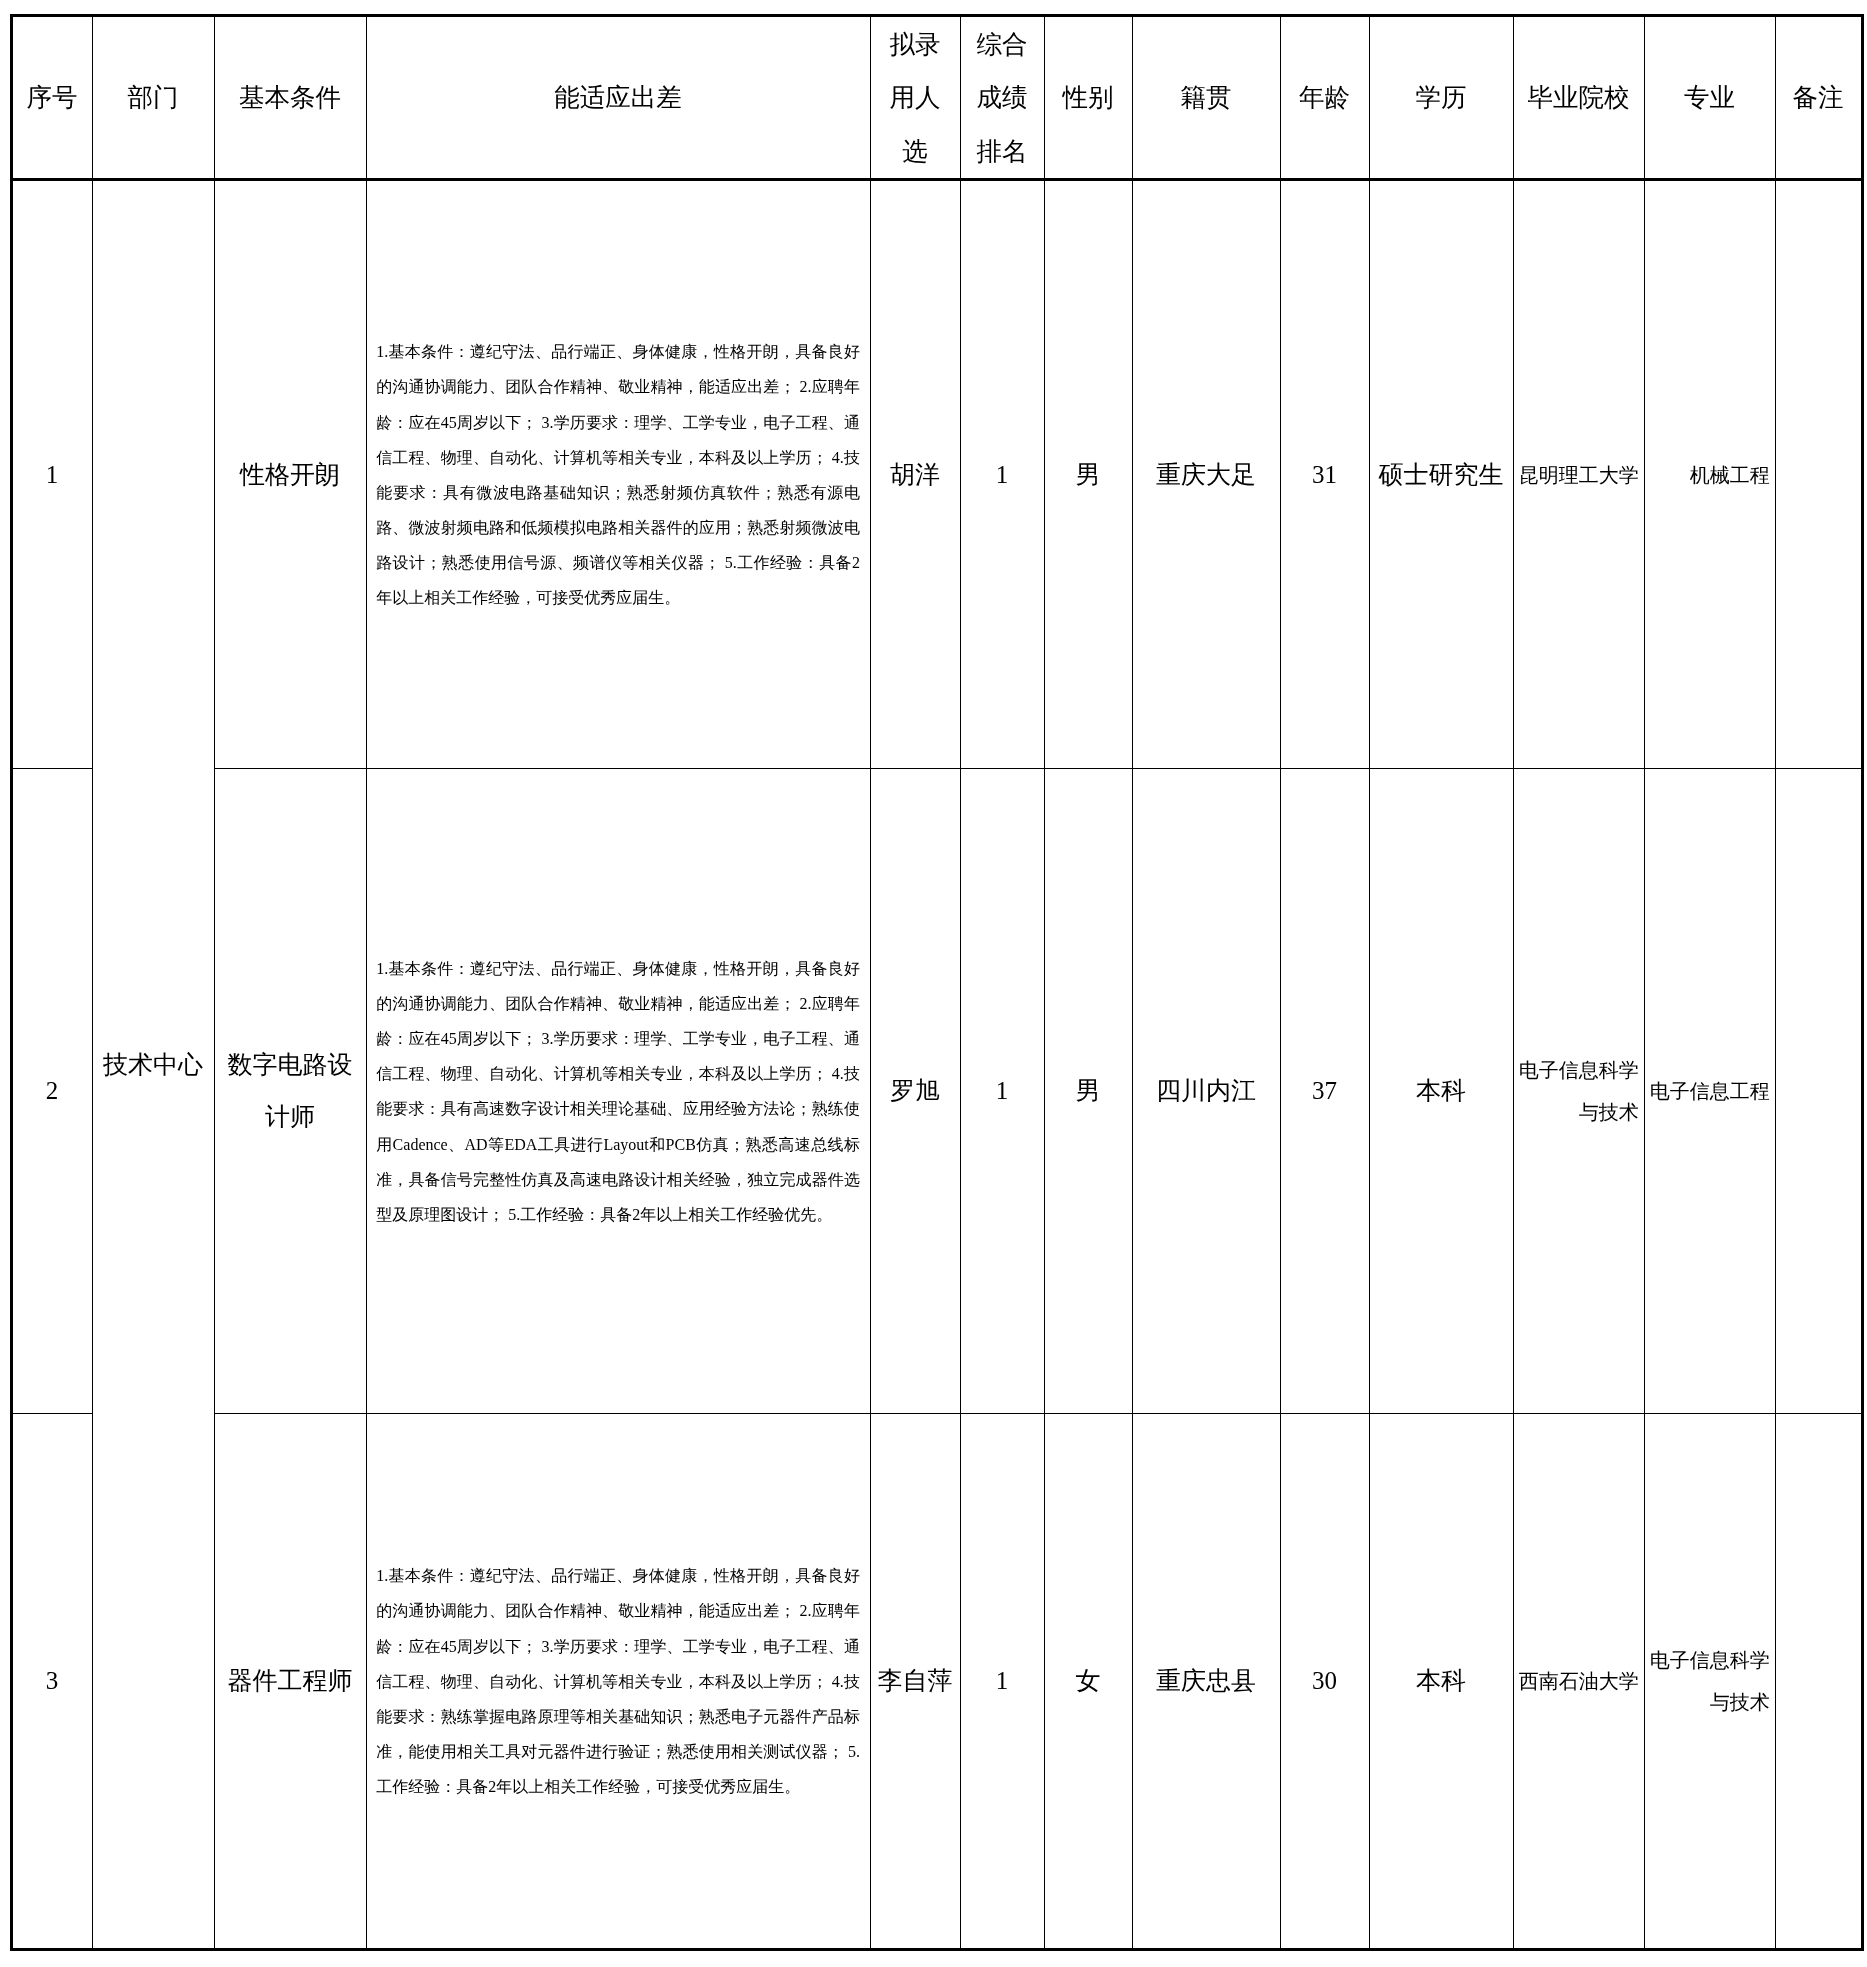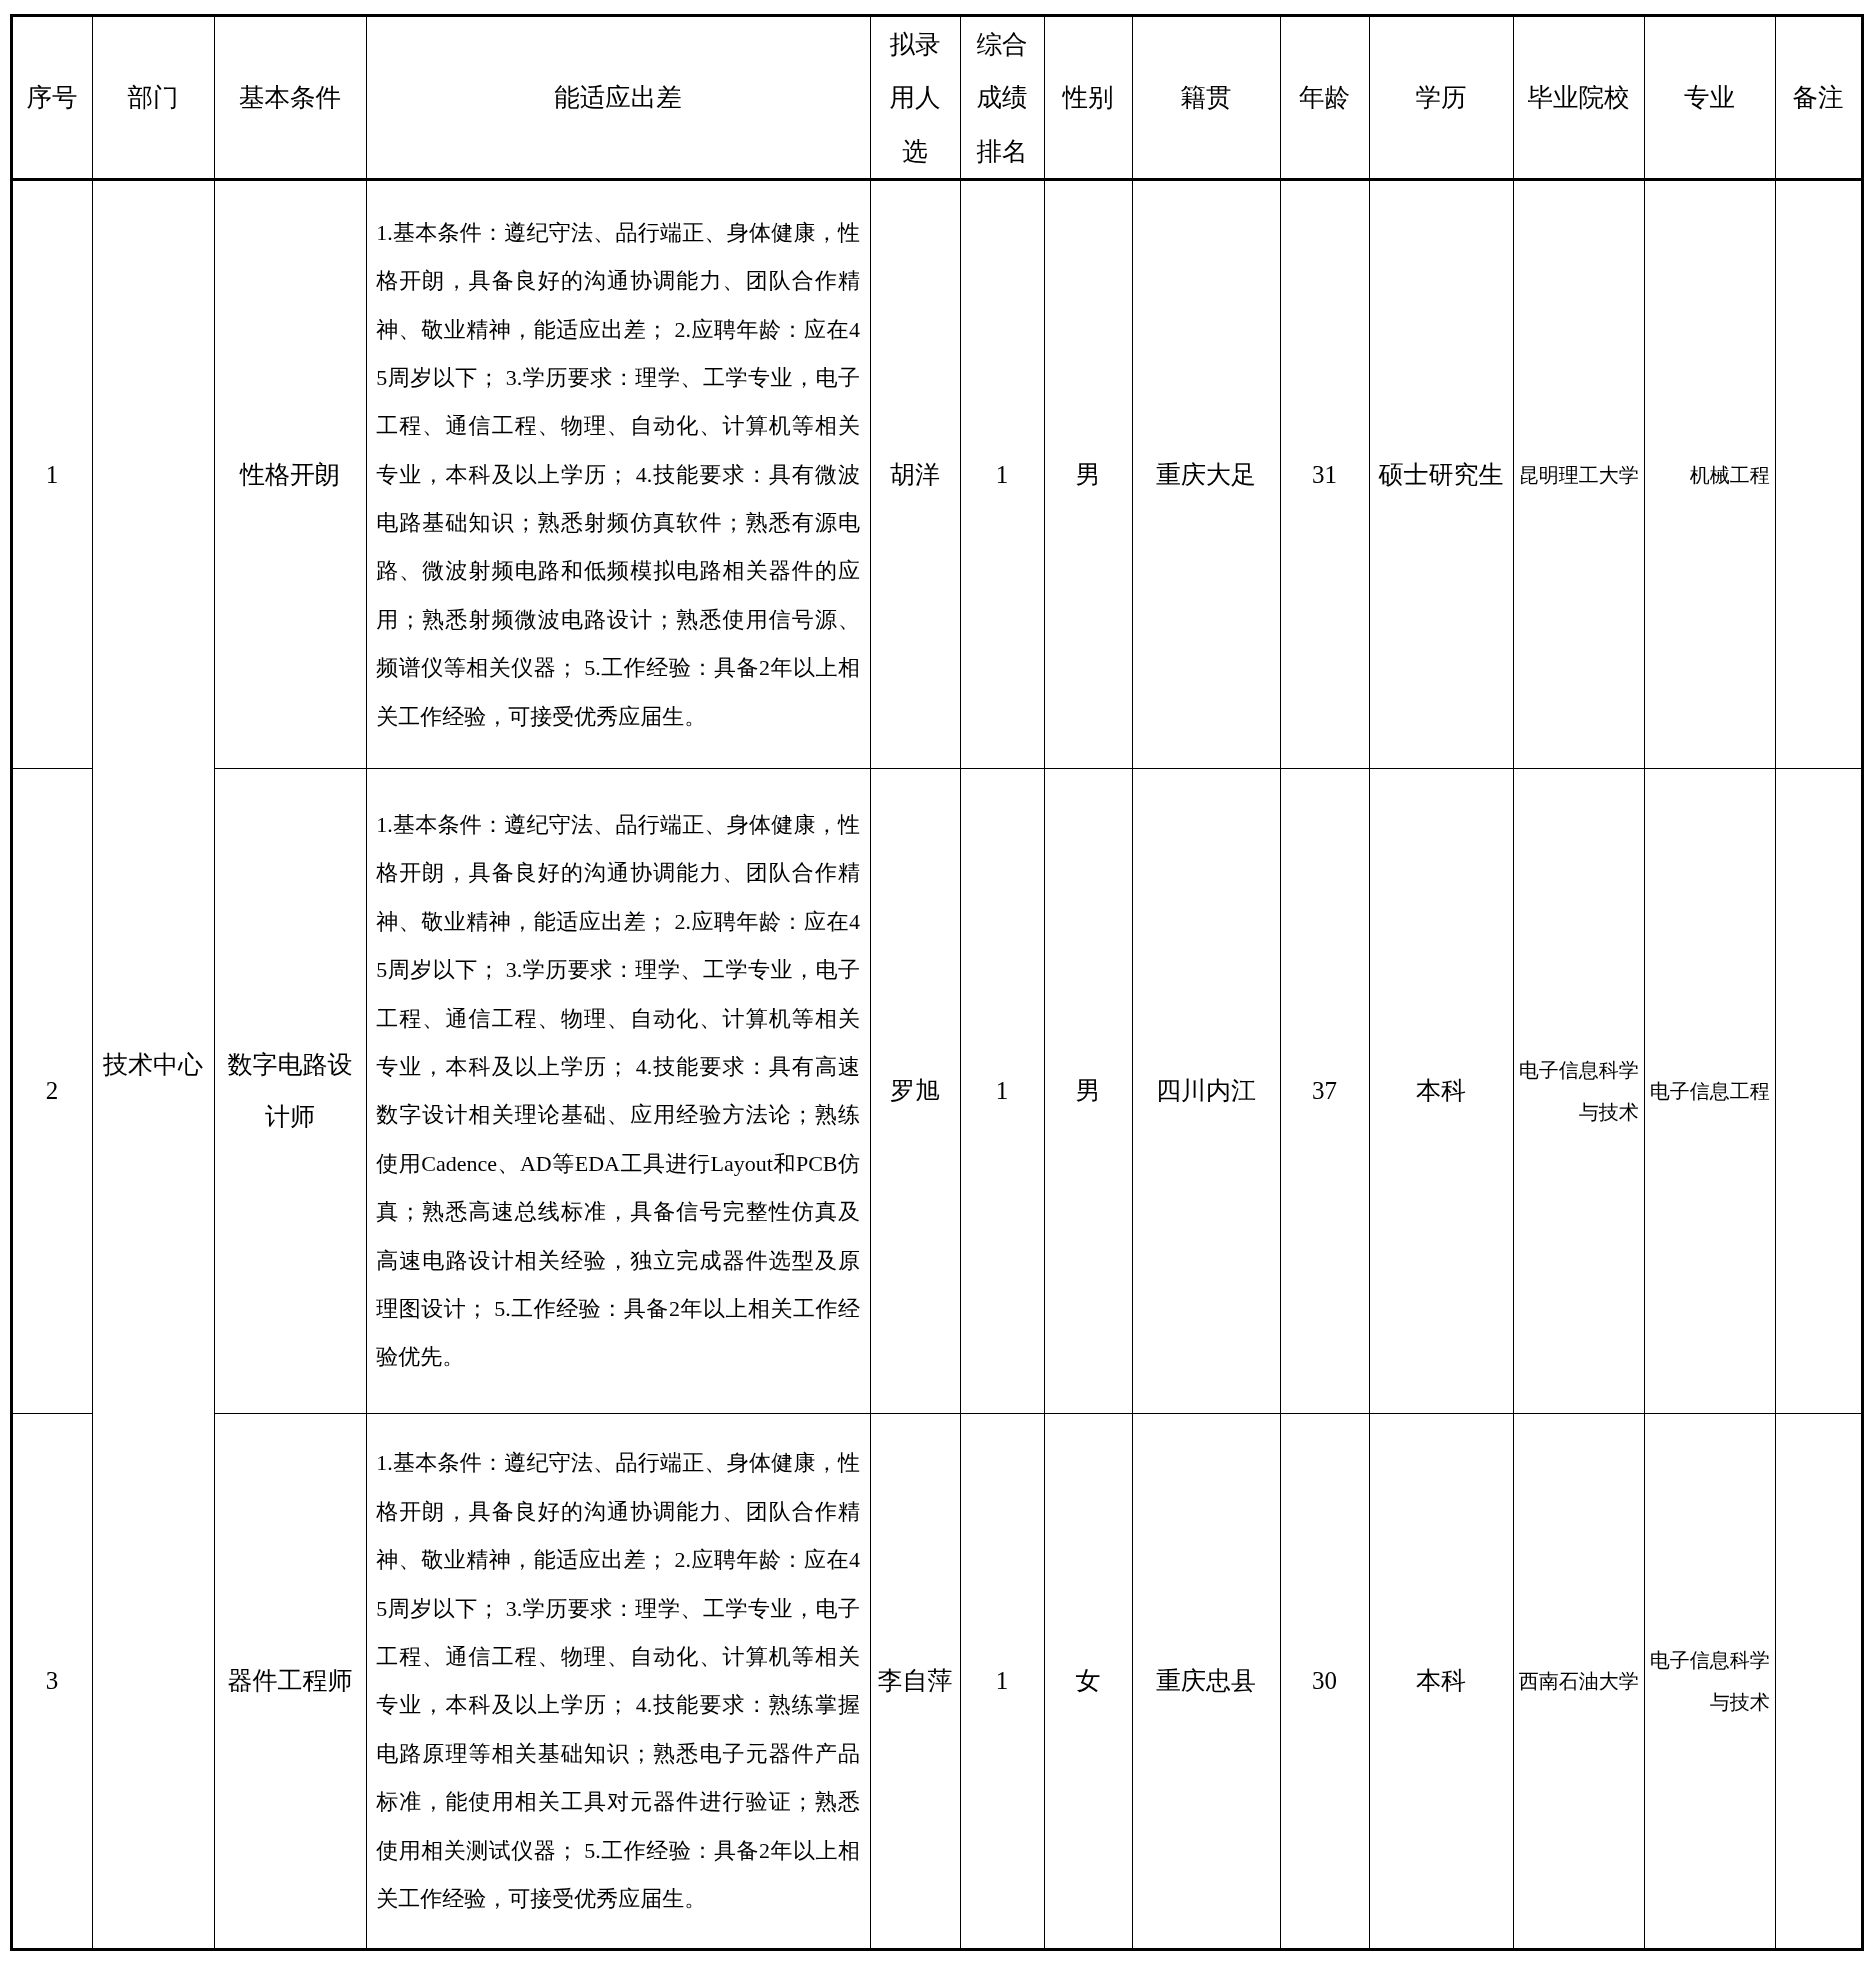--- a/index.html
+++ b/index.html
@@ -65,7 +65,7 @@
 
   td.req-cell {
     text-align: justify;
-    font-size: 22px;
+    font-size: 16px;
     line-height: 2.2;
     padding: 3.2px 9.6px;
     vertical-align: middle;

